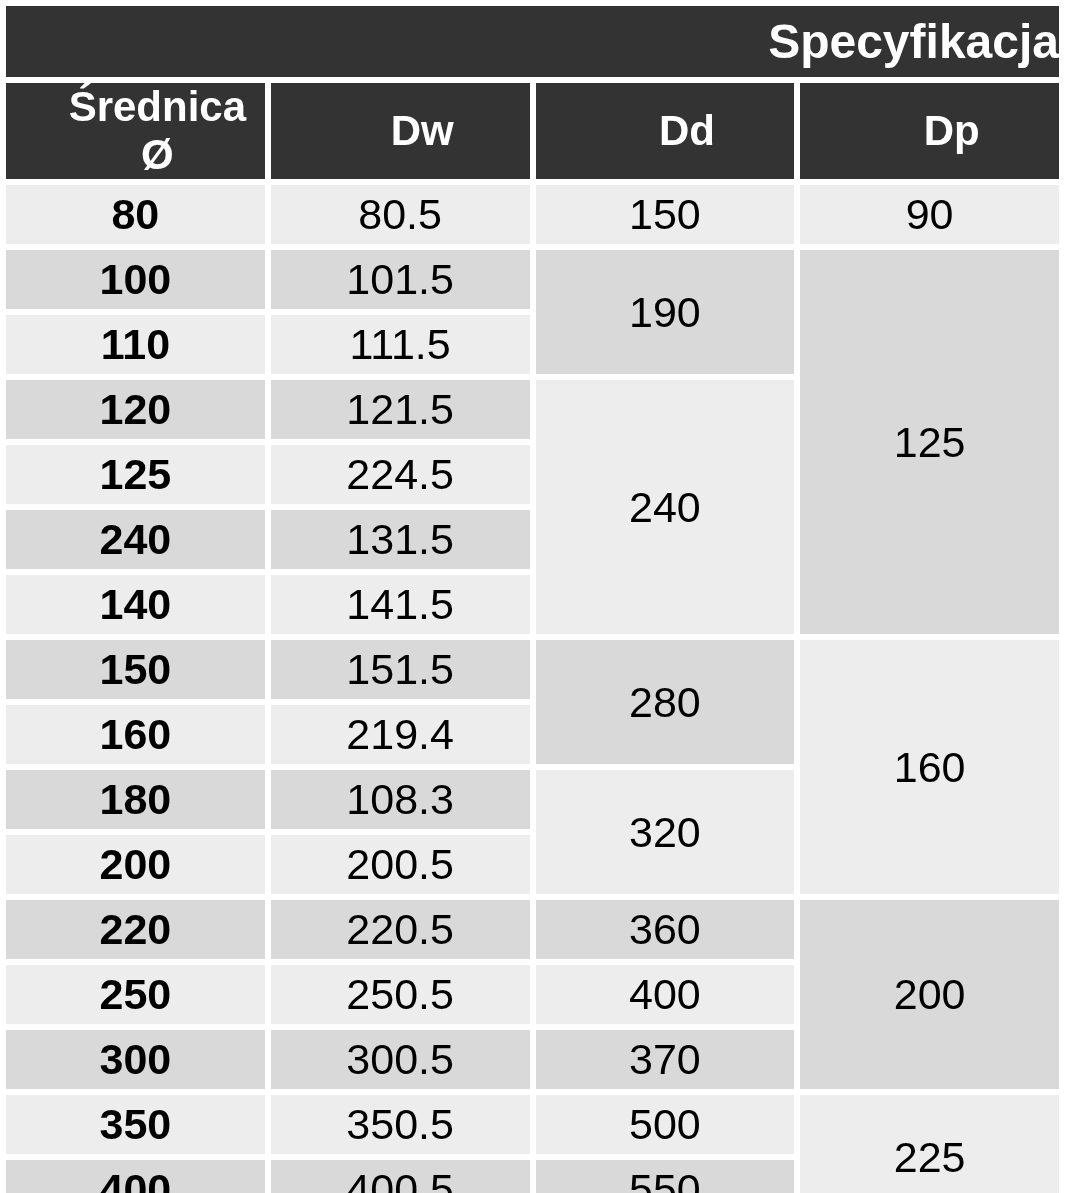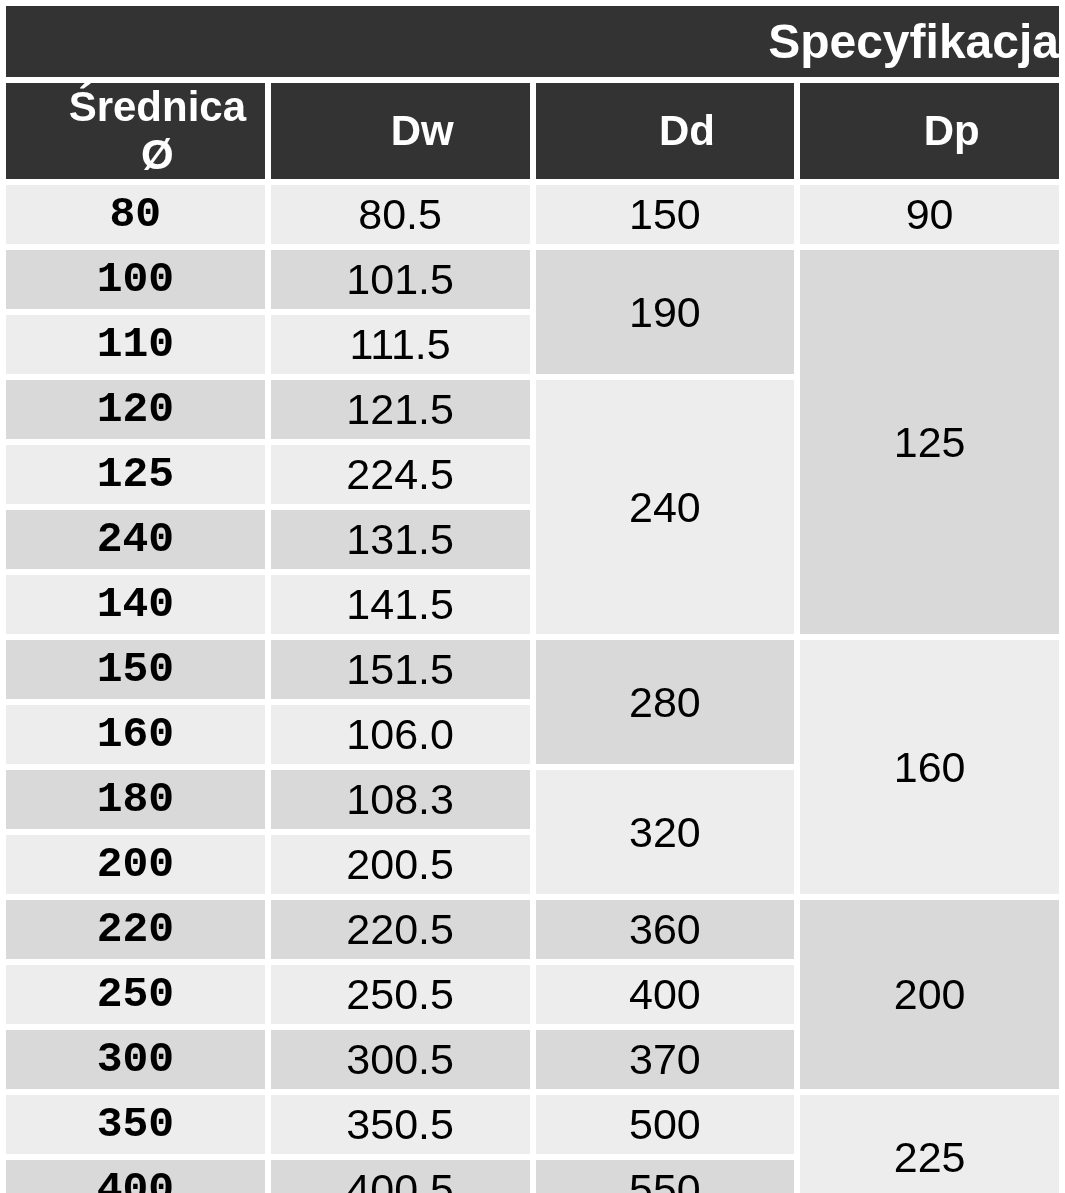--- a/index.html
+++ b/index.html
@@ -48,7 +48,7 @@
     padding-left:44px;
   }
   tr.data-row td{ height:59px; font-size:43px; }
-  td.c1{ font-weight:bold;font-family:Liberation Mono, monospace; }
+  td.c1{ font-weight:bold; }
   td.L{ background:var(--row-light); }
   td.D{ background:var(--row-dark); }
 </style>

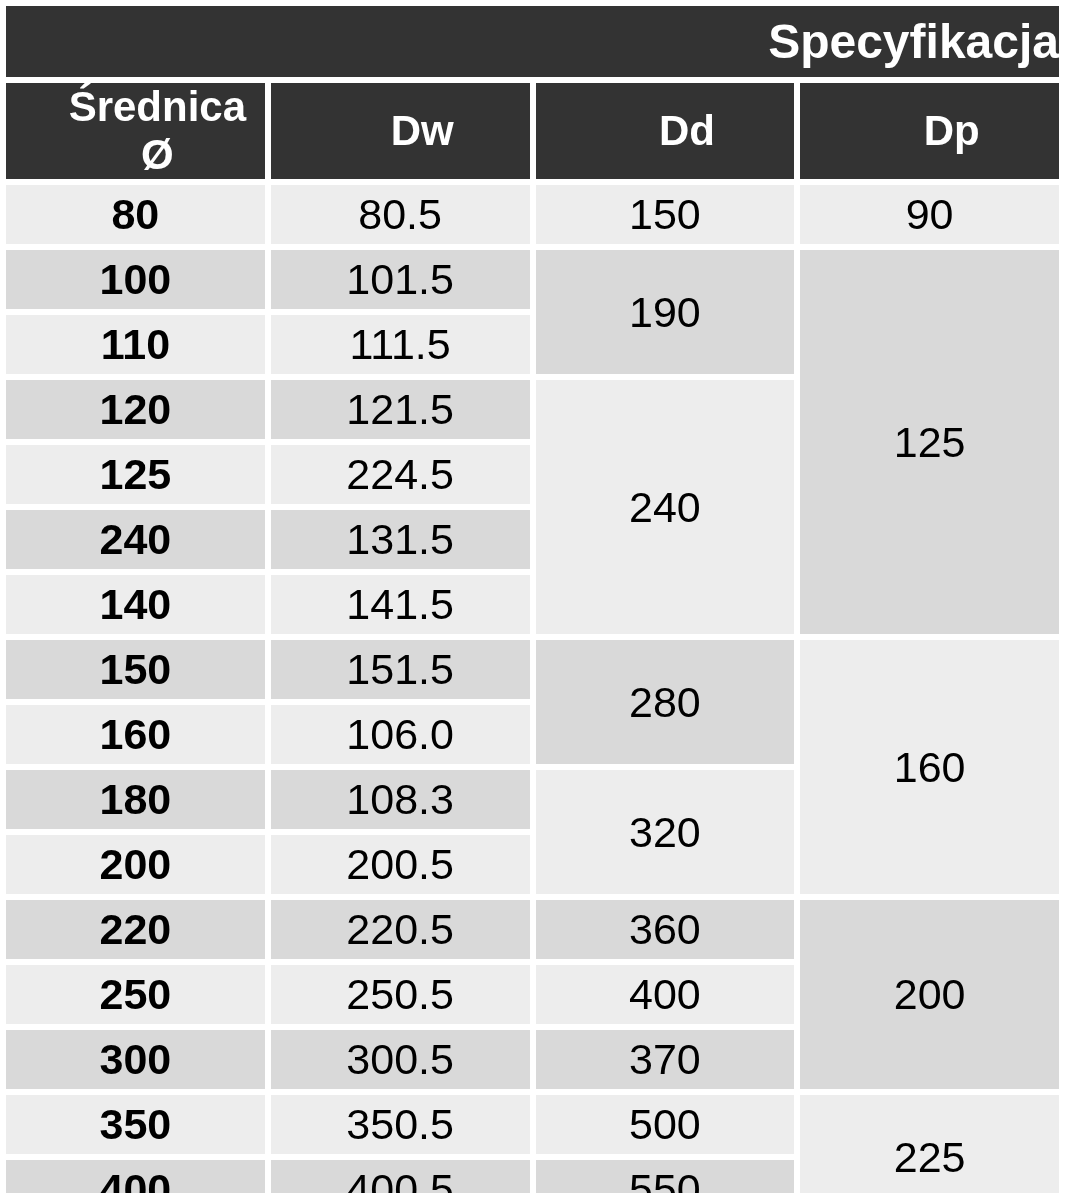--- a/index.html
+++ b/index.html
@@ -125,7 +125,7 @@
 
     <tr class="data-row">
       <td class="c1 L">160</td>
-      <td class="L">106.0</td>
+      <td class="L">219.4</td>
     </tr>
 
     <tr class="data-row">

